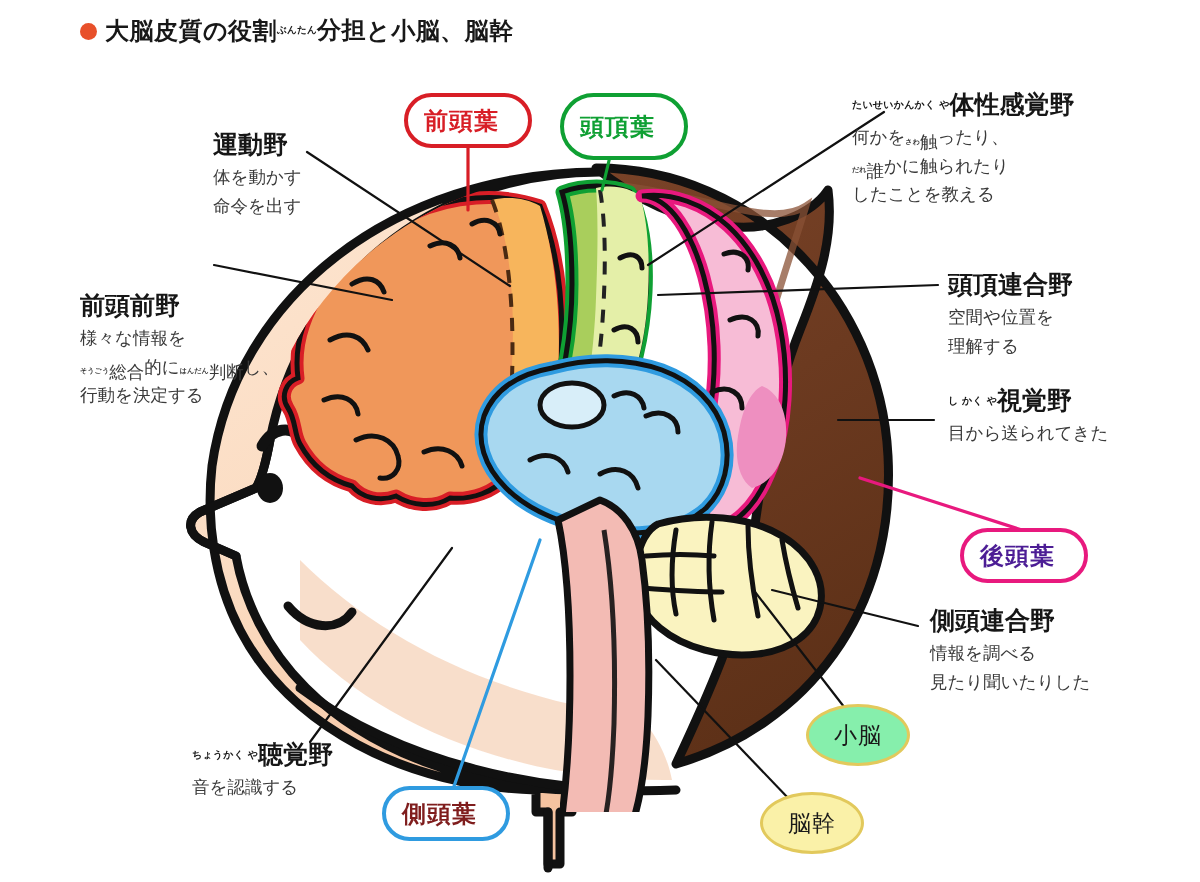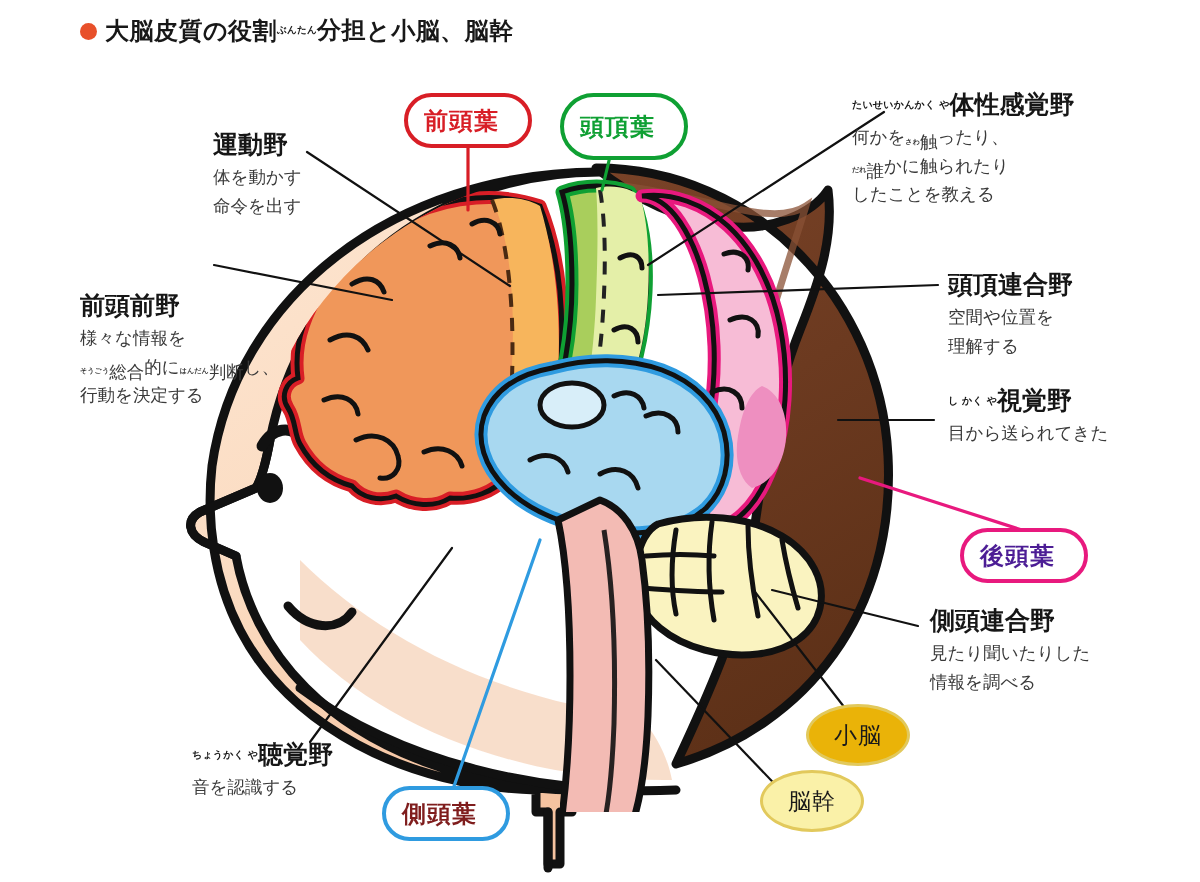--- a/index.html
+++ b/index.html
@@ -399,8 +399,8 @@
       <span>側頭連合野</span>
     </div>
   <div class="desc">
+      <span class="line"><span>情報を調べる</span></span>
       <span class="line"><span>見たり聞いたりした</span></span>
-      <span class="line"><span>情報を調べる</span></span>
     </div>
 </div>
 

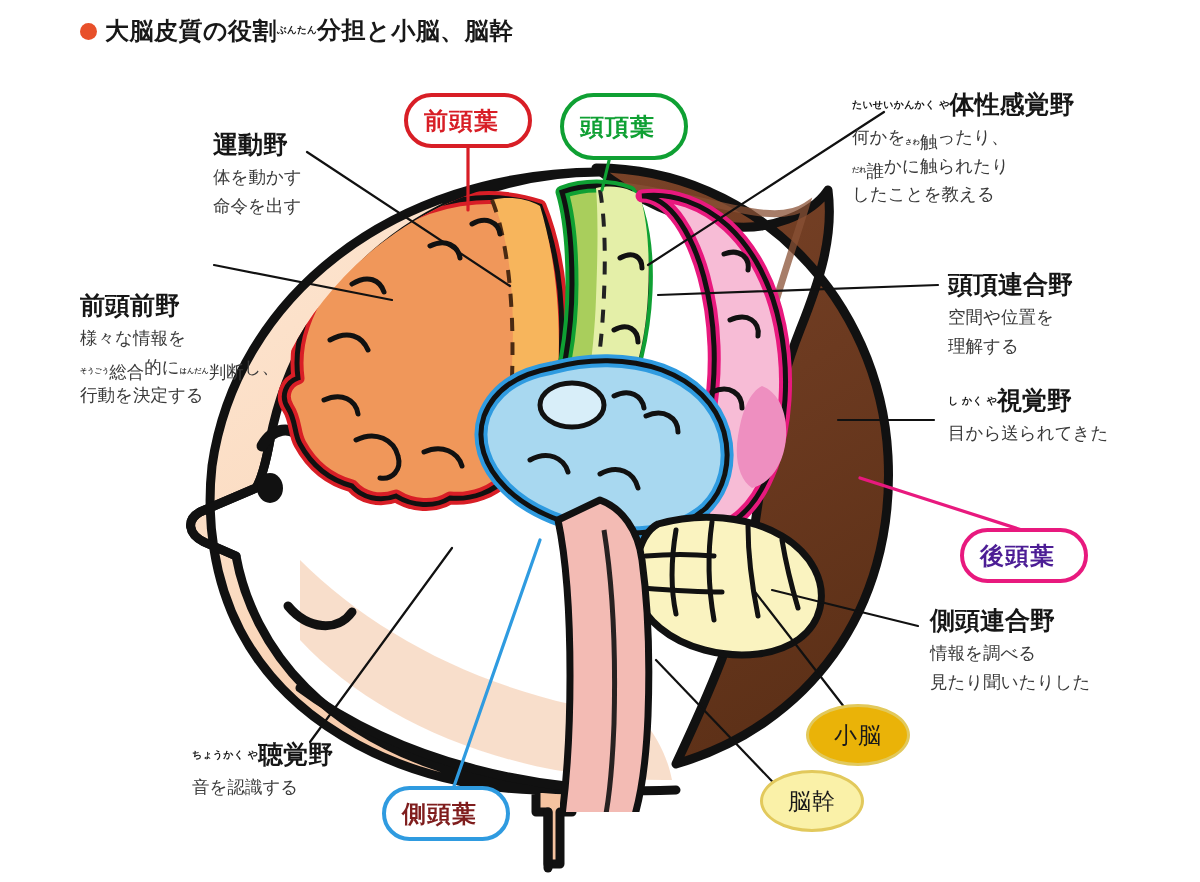--- a/index.html
+++ b/index.html
@@ -417,7 +417,7 @@
   <span>側頭葉</span>
 </div>
 
-<div class="ell" style="left: 806px; top: 704px; width: 104px; height: 62px; background: #eab308; border: 3px solid rgb(226, 201, 92);">
+<div class="ell" style="left: 806px; top: 704px; width: 104px; height: 62px; background: #86efac; border: 3px solid rgb(226, 201, 92);">
   <span>小脳</span>
 </div>
 <div class="ell" style="left: 760px; top: 770px; width: 104px; height: 62px; background: rgb(250, 241, 168); border: 3px solid rgb(226, 201, 92);">

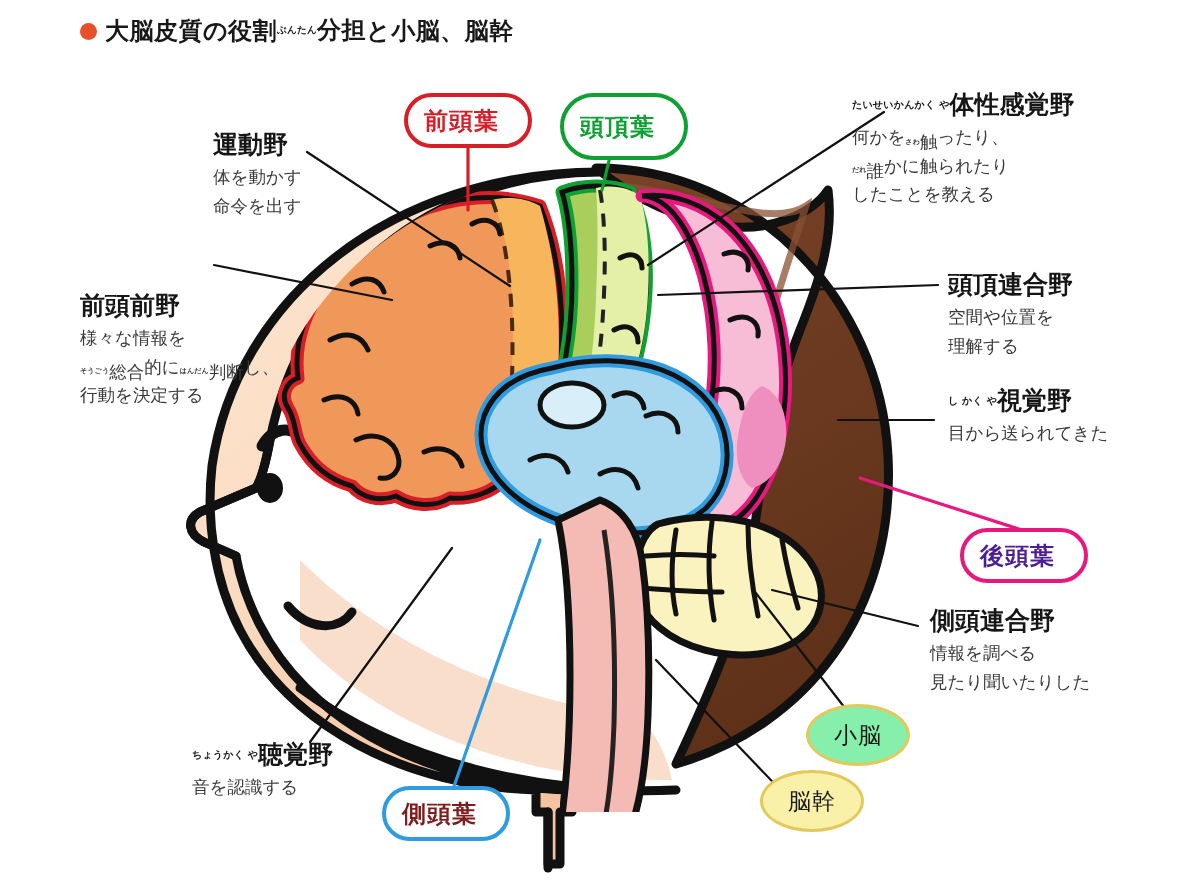--- a/index.html
+++ b/index.html
@@ -420,7 +420,7 @@
 <div class="ell" style="left: 806px; top: 704px; width: 104px; height: 62px; background: #86efac; border: 3px solid rgb(226, 201, 92);">
   <span>小脳</span>
 </div>
-<div class="ell" style="left: 760px; top: 770px; width: 104px; height: 62px; background: rgb(250, 241, 168); border: 3px solid rgb(226, 201, 92);">
+<div class="ell" style="left: 760px; top: 792px; width: 104px; height: 62px; background: rgb(250, 241, 168); border: 3px solid rgb(226, 201, 92);">
   <span>脳幹</span>
 </div>
 

